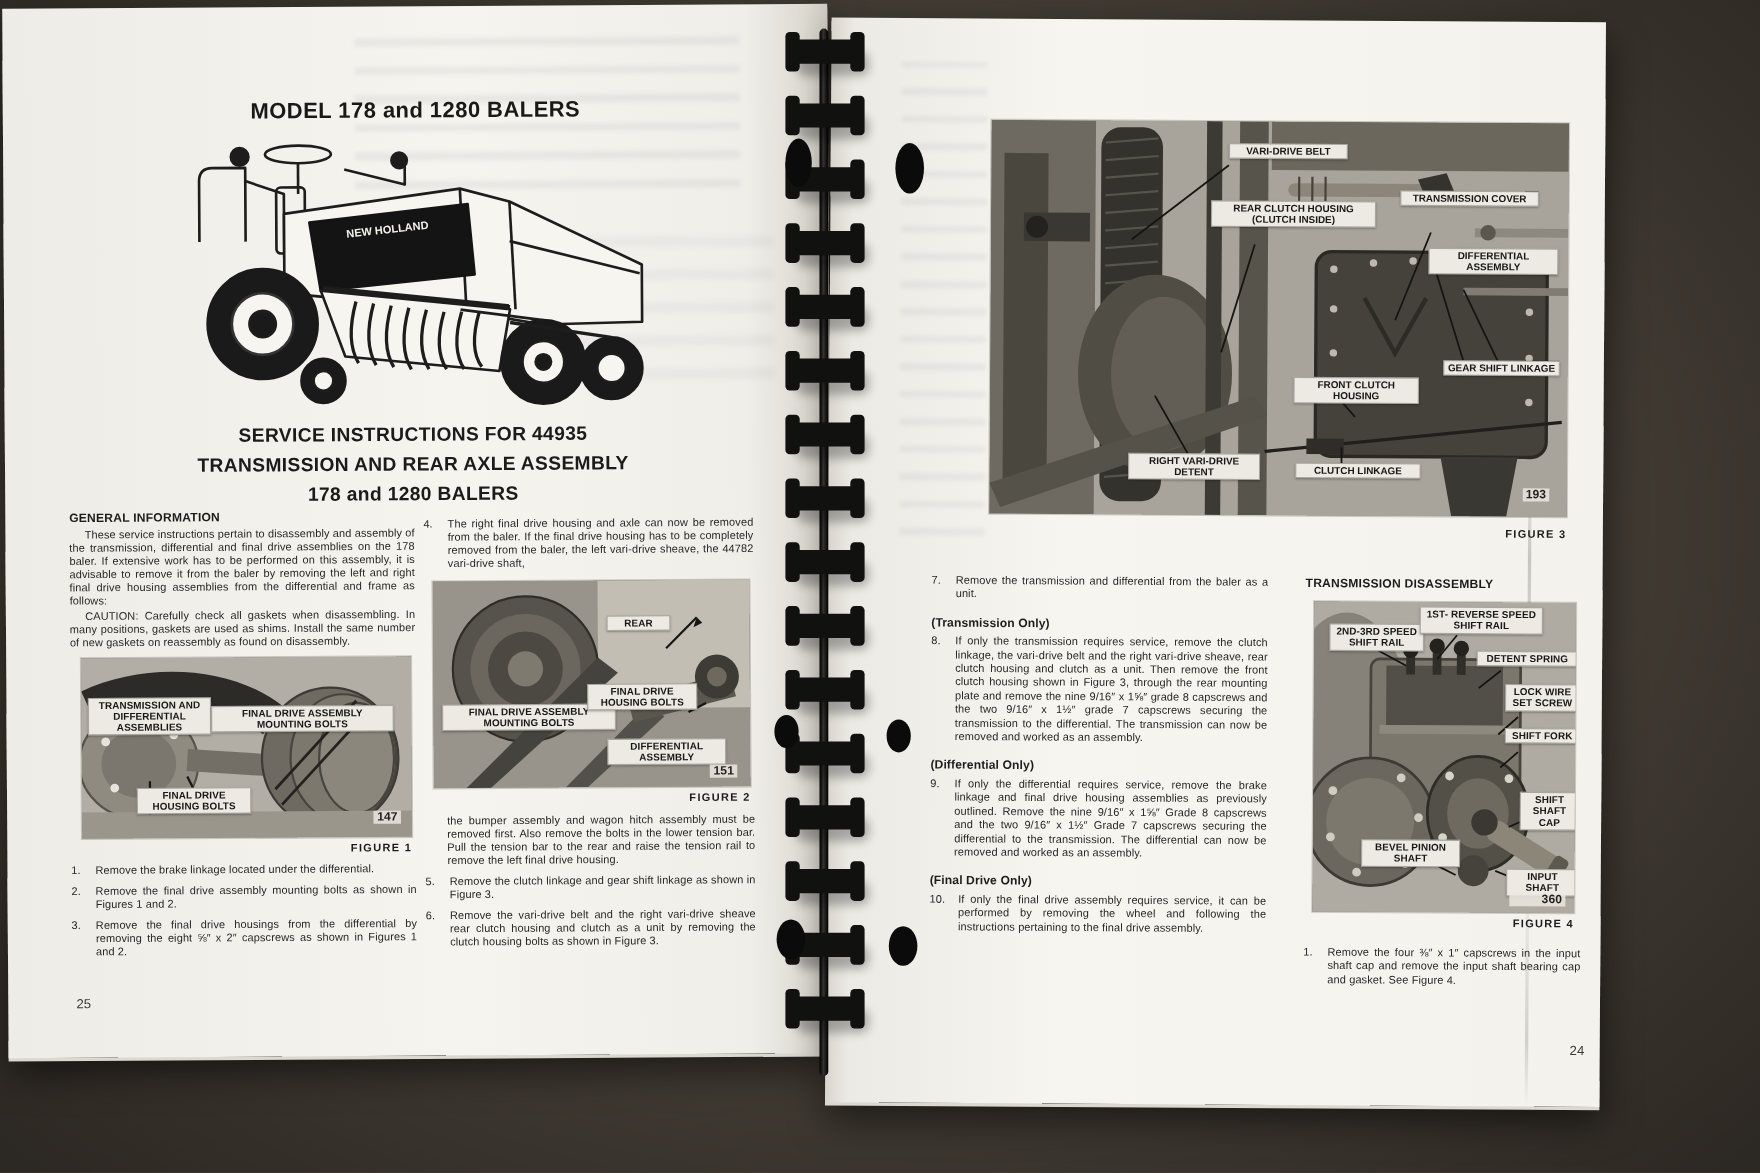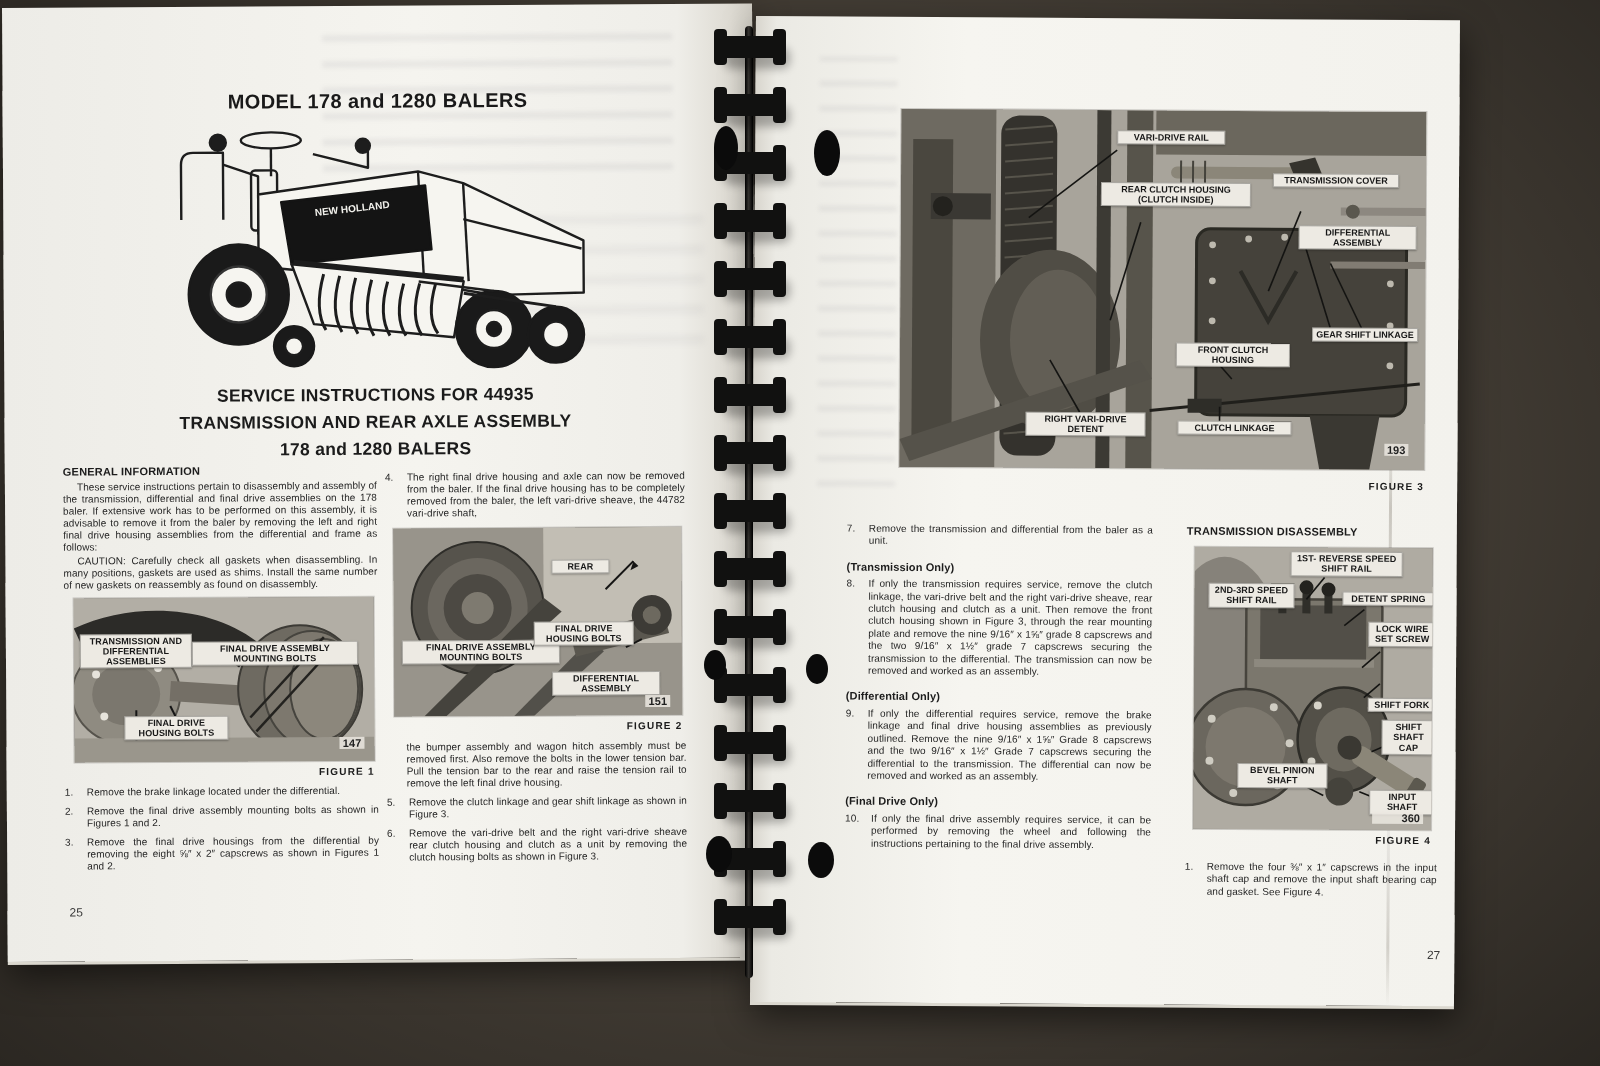--- a/index.html
+++ b/index.html
@@ -326,7 +326,7 @@
         <line x1="320" y1="312" x2="320" y2="296"></line>
       </g>
     </svg>
-    <div class="flabel" style="left:216px;top:20px;width:100px;">VARI-DRIVE RAIL</div>
+    <div class="flabel" style="left:216px;top:20px;width:100px;">VARI-DRIVE BELT</div>
     <div class="flabel" style="left:200px;top:72px;width:142px;">REAR CLUTCH HOUSING (CLUTCH INSIDE)</div>
     <div class="flabel" style="left:372px;top:62px;width:118px;">TRANSMISSION COVER</div>
     <div class="flabel" style="left:398px;top:114px;width:110px;">DIFFERENTIAL ASSEMBLY</div>

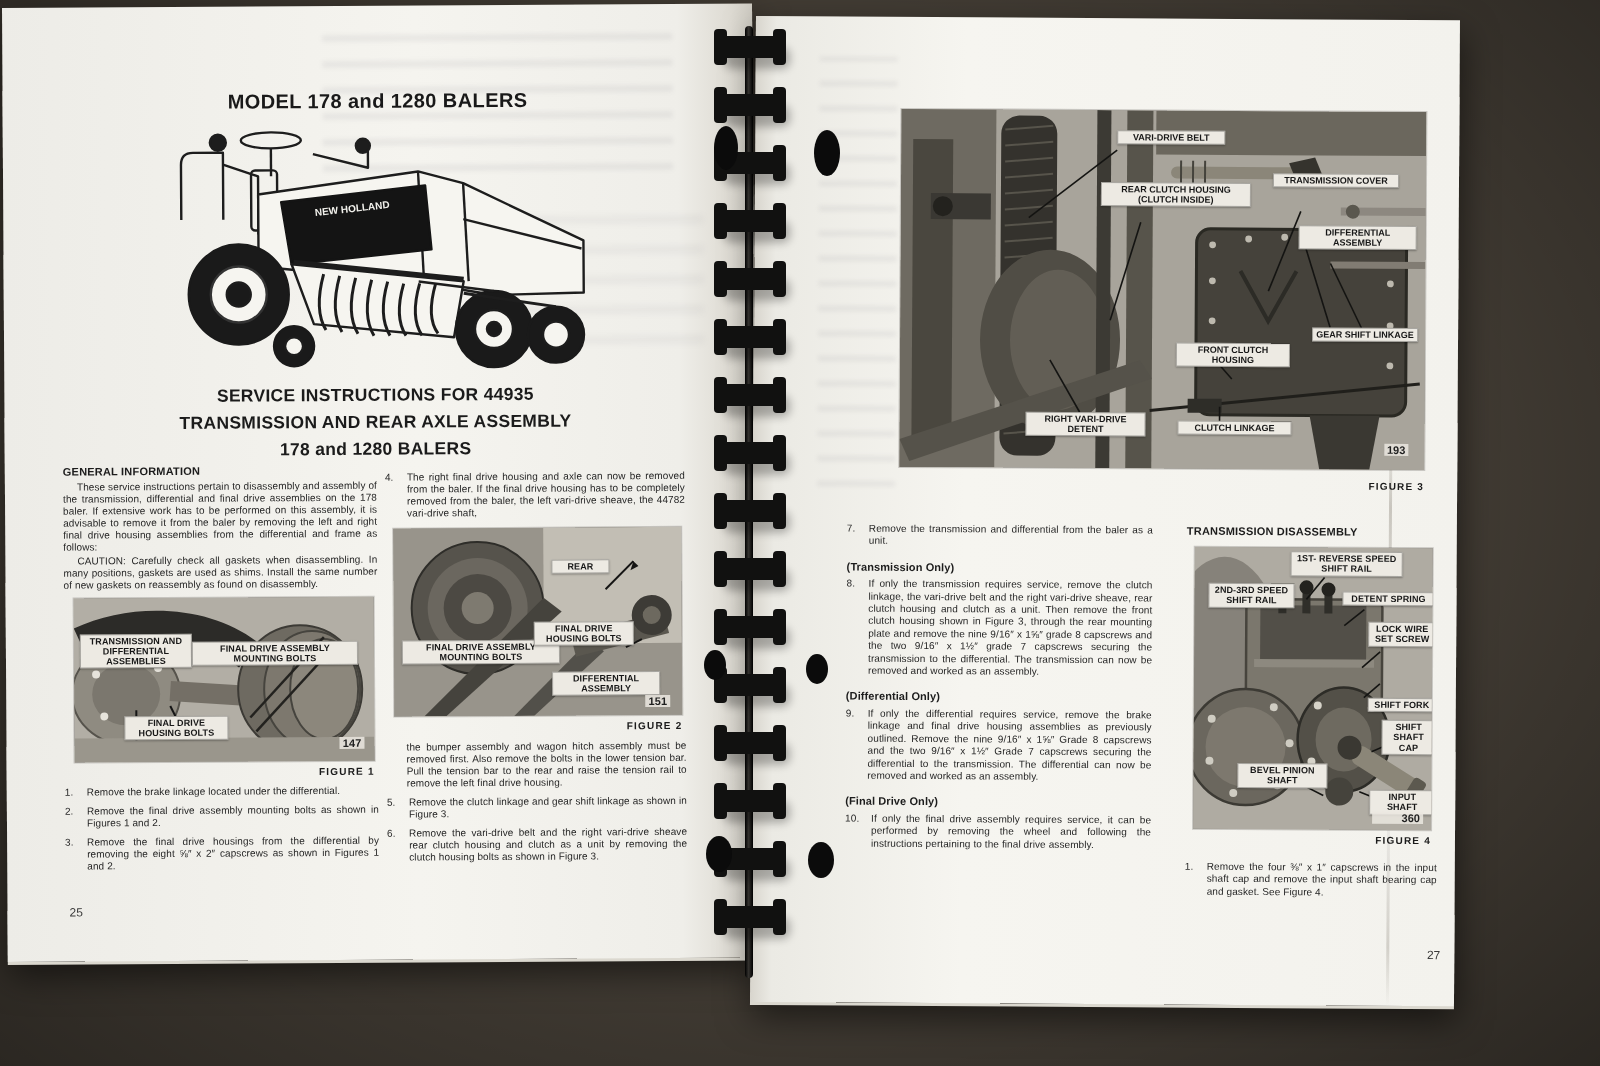--- a/index.html
+++ b/index.html
@@ -417,7 +417,7 @@
           <line x1="186" y1="252" x2="166" y2="244"></line>
         </g>
       </svg>
-      <div class="flabel" style="left:14px;top:36px;width:78px;">2ND-3RD SPEED SHIFT RAIL</div>
+      <div class="flabel" style="left:14px;top:20px;width:78px;">2ND-3RD SPEED SHIFT RAIL</div>
       <div class="flabel" style="left:96px;top:4px;width:104px;">1ST- REVERSE SPEED SHIFT RAIL</div>
       <div class="flabel" style="left:148px;top:44px;width:84px;">DETENT SPRING</div>
       <div class="flabel" style="left:174px;top:74px;width:60px;">LOCK WIRE SET SCREW</div>

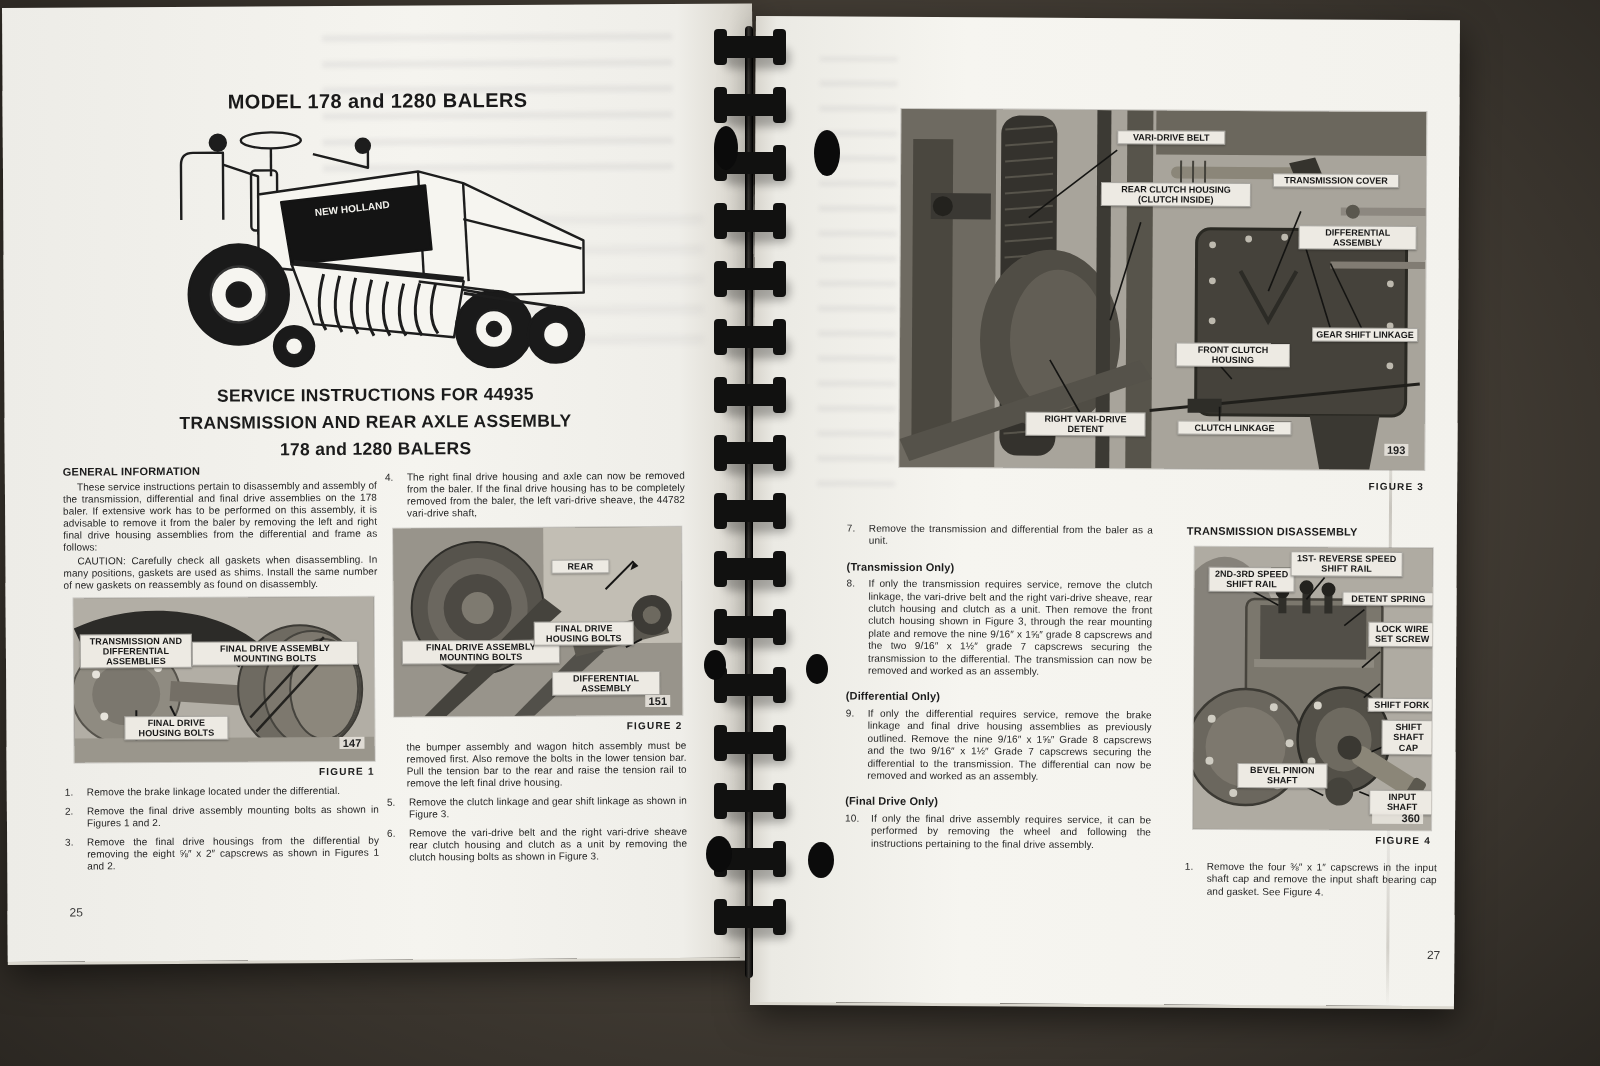--- a/index.html
+++ b/index.html
@@ -421,7 +421,7 @@
       <div class="flabel" style="left:96px;top:4px;width:104px;">1ST- REVERSE SPEED SHIFT RAIL</div>
       <div class="flabel" style="left:148px;top:44px;width:84px;">DETENT SPRING</div>
       <div class="flabel" style="left:174px;top:74px;width:60px;">LOCK WIRE SET SCREW</div>
-      <div class="flabel" style="left:174px;top:114px;width:60px;margin-top:36px;">SHIFT FORK</div>
+      <div class="flabel" style="left:174px;top:114px;width:60px;">SHIFT FORK</div>
       <div class="flabel" style="left:188px;top:172px;width:46px;">SHIFT SHAFT CAP</div>
       <div class="flabel" style="left:44px;top:216px;width:82px;">BEVEL PINION SHAFT</div>
       <div class="flabel" style="left:176px;top:242px;width:58px;">INPUT SHAFT</div>

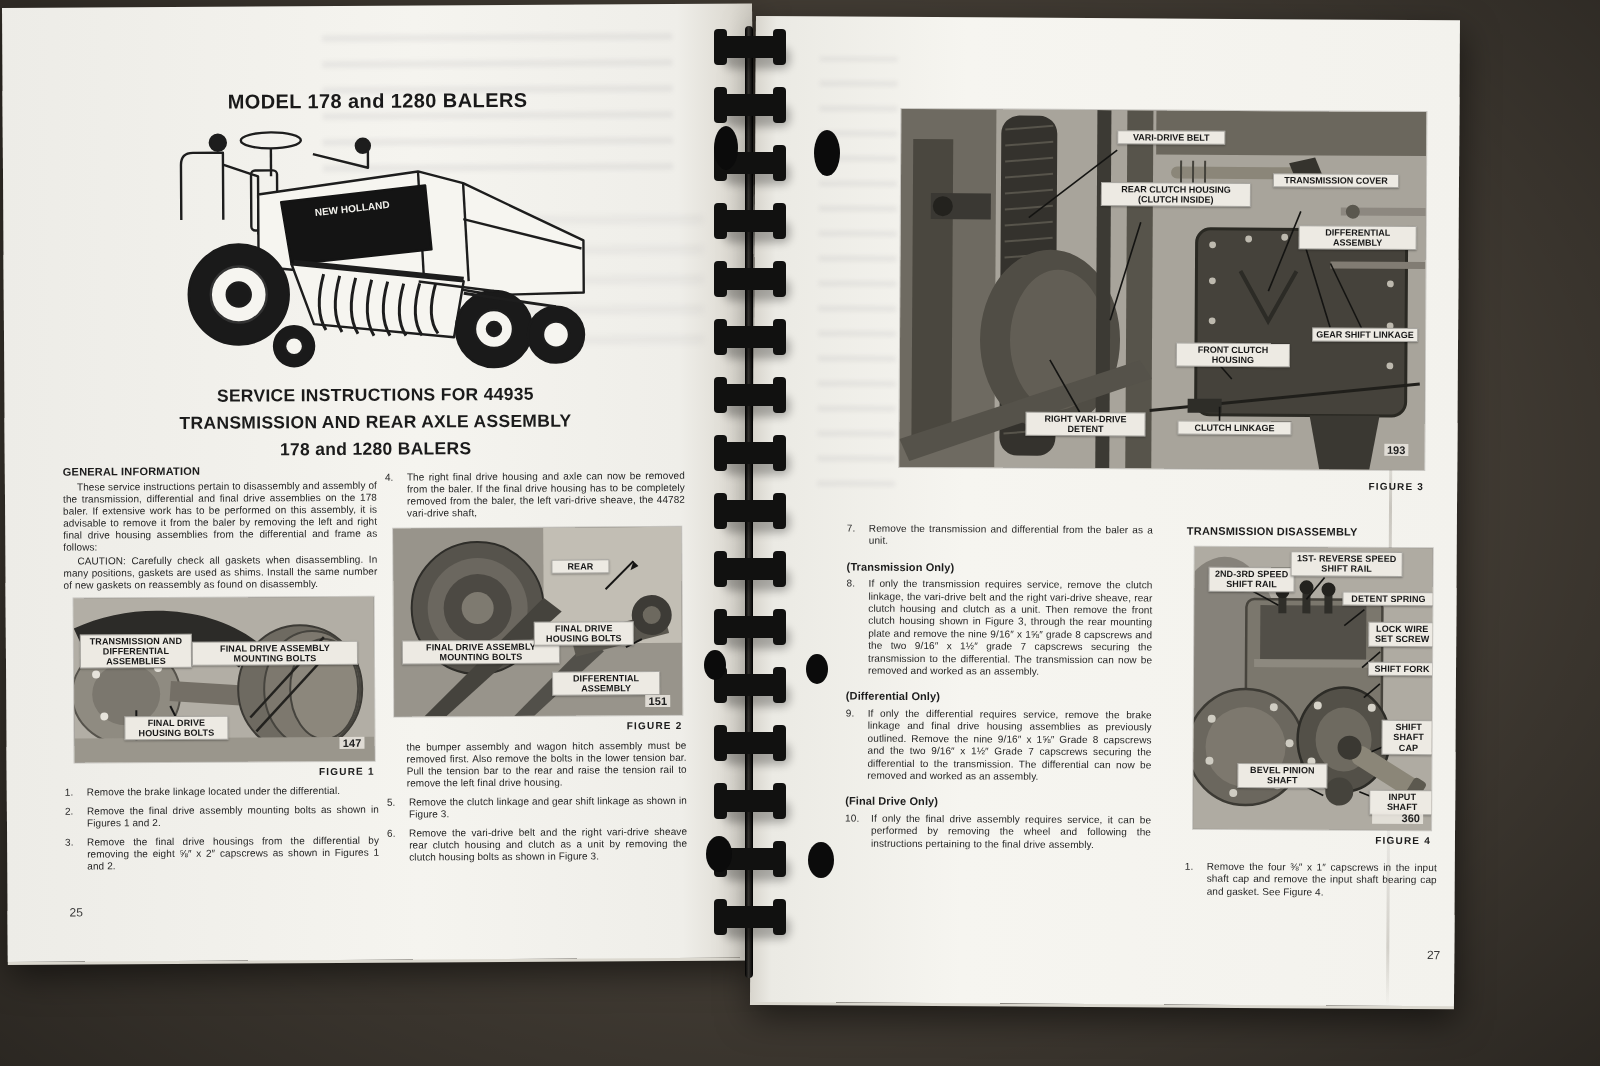--- a/index.html
+++ b/index.html
@@ -435,7 +435,7 @@
     </div>
   </div>
 
-  <div class="pagenum" style="right:14px;top:928px;">27</div>
+  <div class="pagenum" style="right:14px;top:928px;">24</div>
 </div>
 
 <div class="spine"></div>

